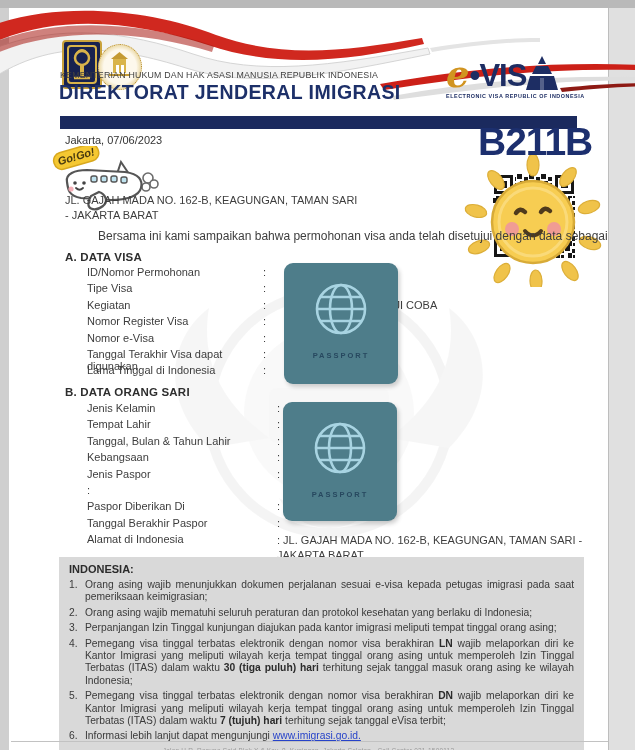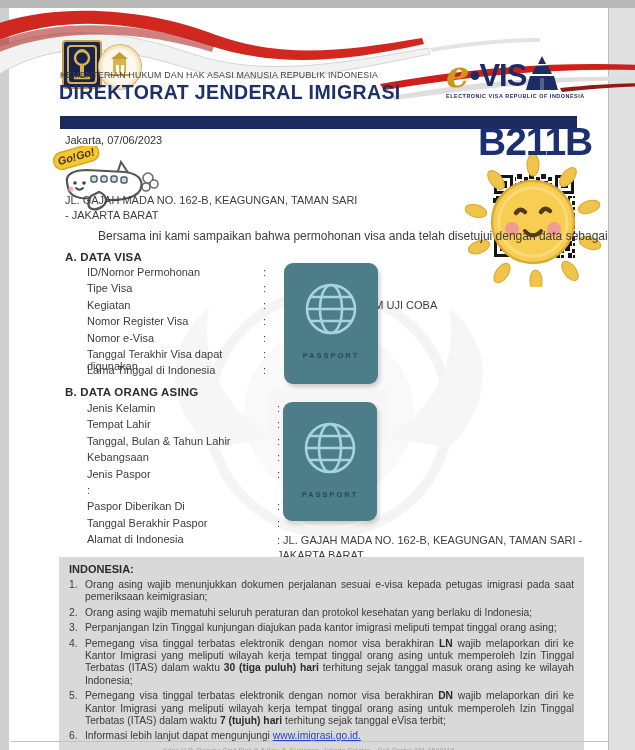--- a/index.html
+++ b/index.html
@@ -31,7 +31,7 @@
   .plane{position:absolute;left:42px;top:138px;width:112px;height:74px;}
   .qr{position:absolute;left:484px;top:166px;width:82px;height:84px;}
   .sun{position:absolute;left:455px;top:147px;width:138px;height:132px;}
-  .passport{position:absolute;width:94px;background:#4e7d8a;border-radius:9px;box-shadow:2px 3px 4px rgba(0,0,0,.18);text-align:center;}
+  .passport{position:absolute;width:114px;background:#4e7d8a;border-radius:9px;box-shadow:2px 3px 4px rgba(0,0,0,.18);text-align:center;}
   .passport-a{left:275px;top:255px;height:121px;}
   .passport-b{left:274px;top:394px;height:119px;}
   .passport svg{margin-top:18px;}

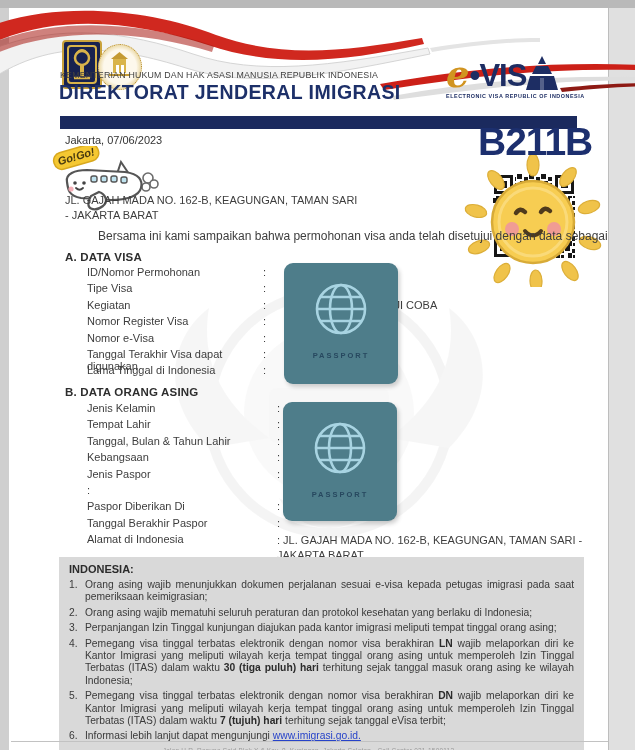--- a/index.html
+++ b/index.html
@@ -260,7 +260,7 @@
       <div class="passport-label">PASSPORT</div>
     </div>
 
-    <div class="sec-heading" style="left:56px;top:378px;">B. DATA ORANG ASING</div>
+    <div class="sec-heading" style="left:56px;top:378px;">B. DATA ORANG SARI</div>
     <div class="rows rows-b" style="left:78px;top:394px;">
       <div class="row">
           <span class="lbl">Jenis Kelamin</span>

